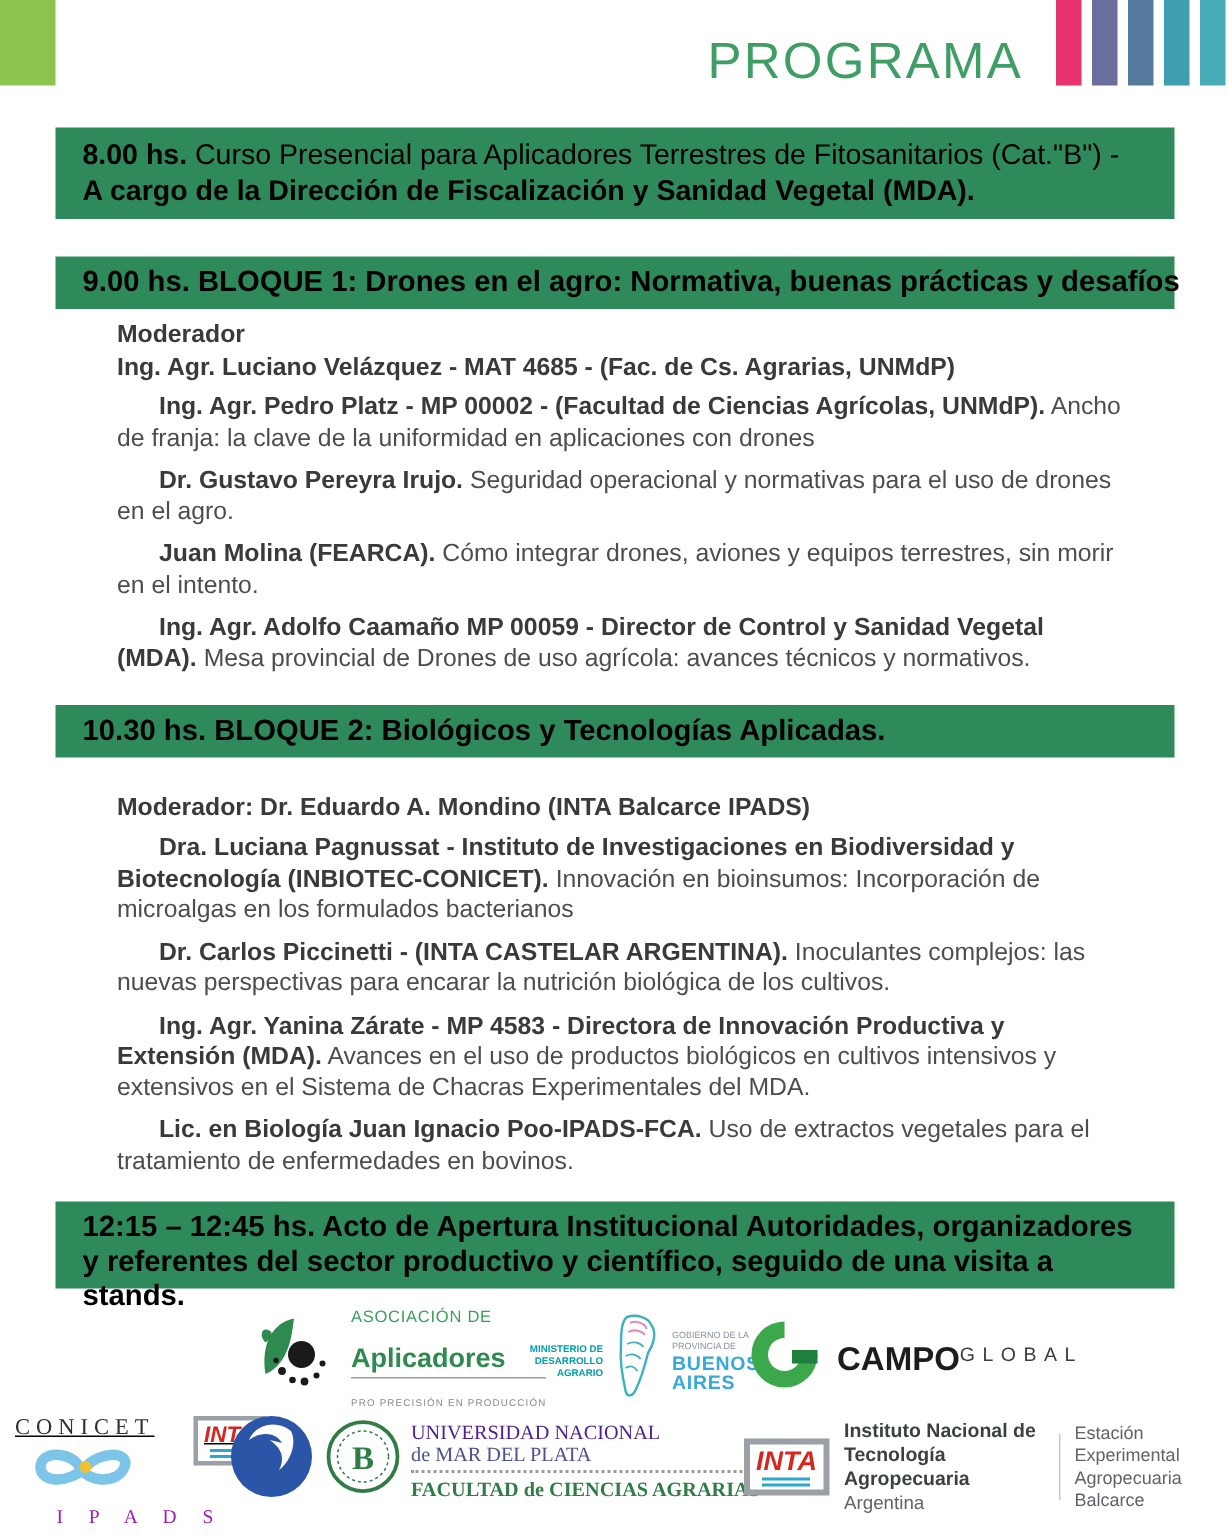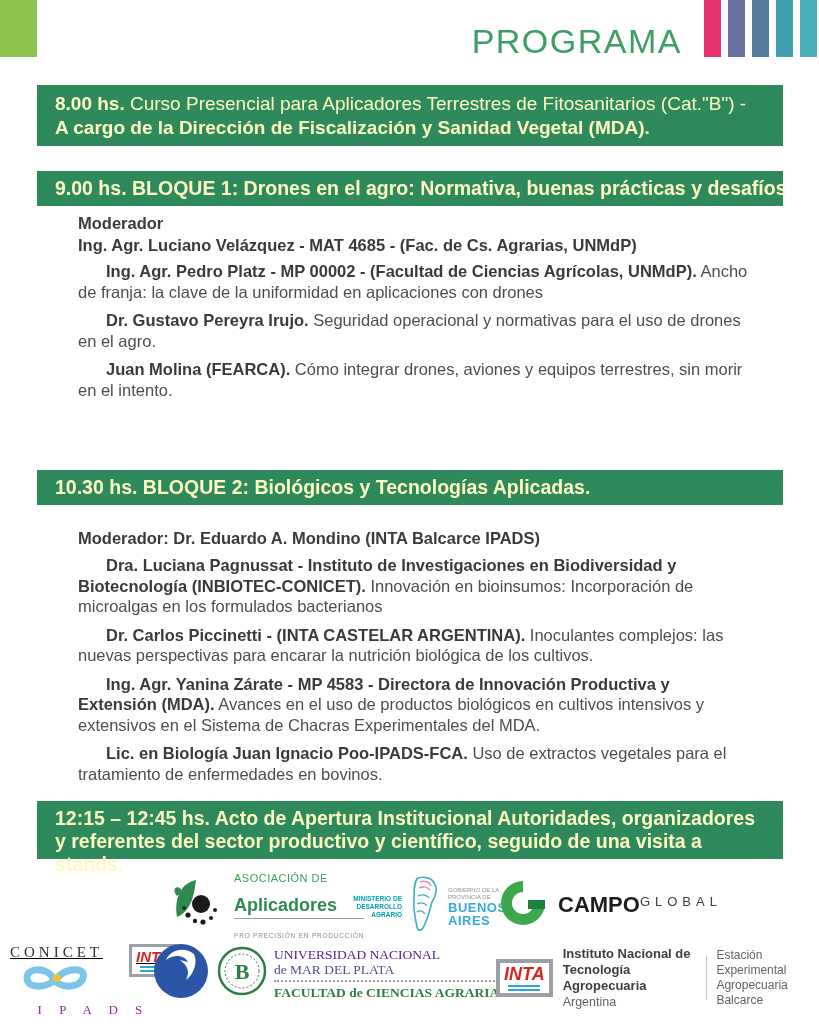--- a/index.html
+++ b/index.html
@@ -18,7 +18,7 @@
   #top-bars .bar { width:17px; height:57px; }
   
   .banner {
-    position:absolute; left:37px; width:746px; background:#2e8a5a; color:#fef9c3;
+    position:absolute; left:37px; width:746px; background:#2e8a5a; color:#000000;
     padding:0 18px;
   }
   .banner .time { font-weight:700; }

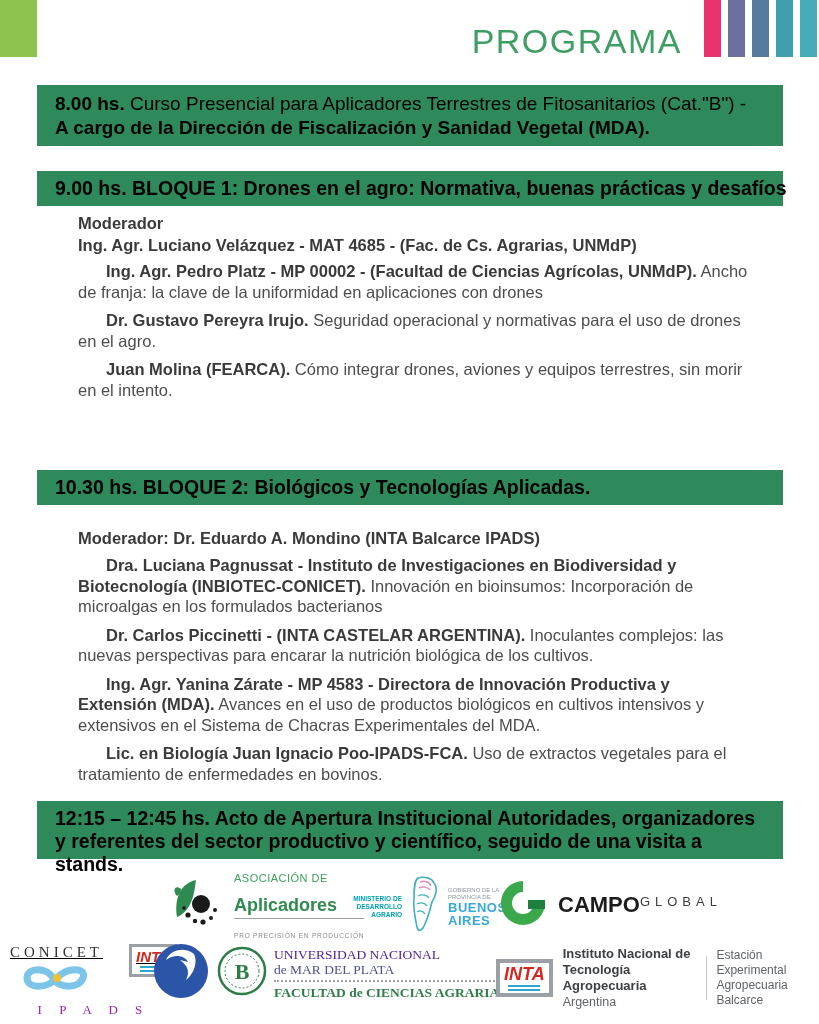--- a/index.html
+++ b/index.html
@@ -116,6 +116,7 @@
     <div class="item"><span class="speaker">Ing. Agr. Pedro Platz - MP 00002 - (Facultad de Ciencias Agrícolas, UNMdP).</span> <span>Ancho de franja: la clave de la uniformidad en aplicaciones con drones</span></div>
     <div class="item"><span class="speaker">Dr. Gustavo Pereyra Irujo.</span> <span>Seguridad operacional y normativas para el uso de drones en el agro.</span></div>
     <div class="item"><span class="speaker">Juan Molina (FEARCA).</span> <span>Cómo integrar drones, aviones y equipos terrestres, sin morir en el intento.</span></div>
+    <div class="item"><span class="speaker">Ing. Agr. Adolfo Caamaño MP 00059 - Director de Control y Sanidad Vegetal (MDA).</span> <span>Mesa provincial de Drones de uso agrícola: avances técnicos y normativos.</span></div>
   </div>
 
   <div class="banner" id="banner-1030">

